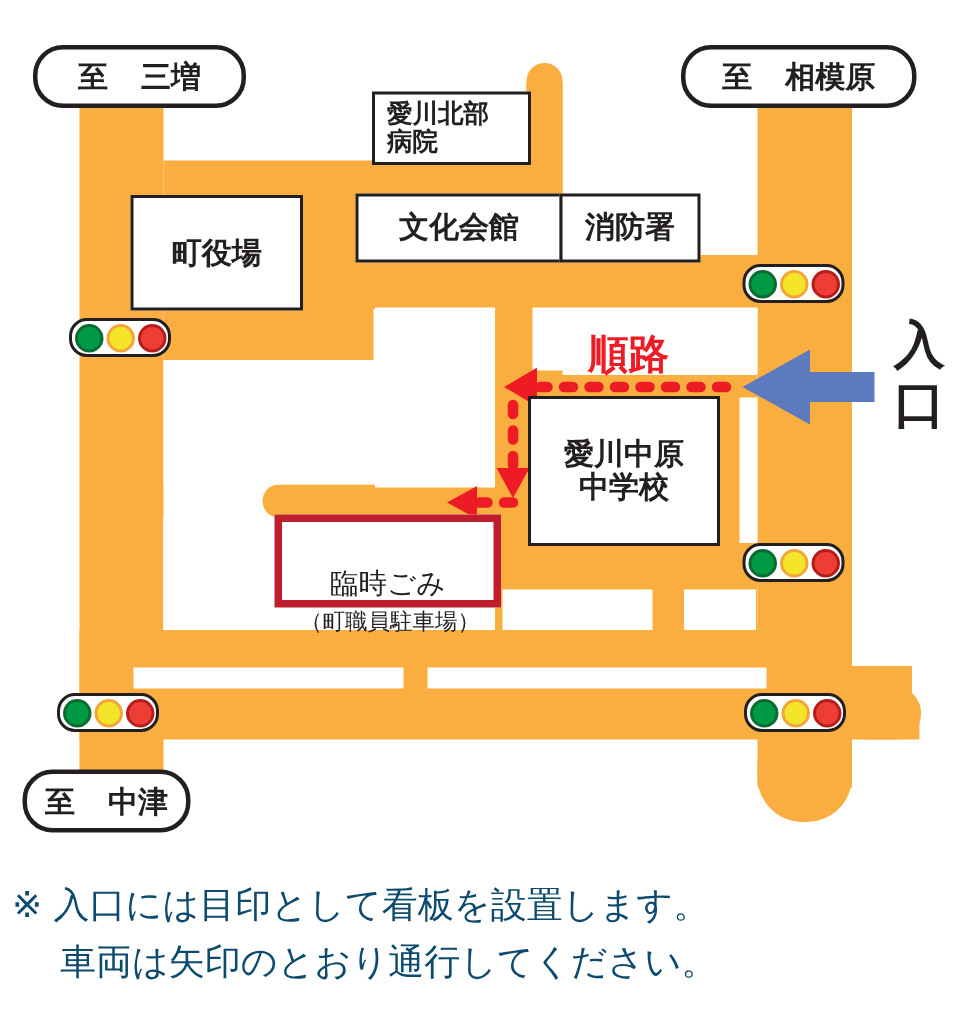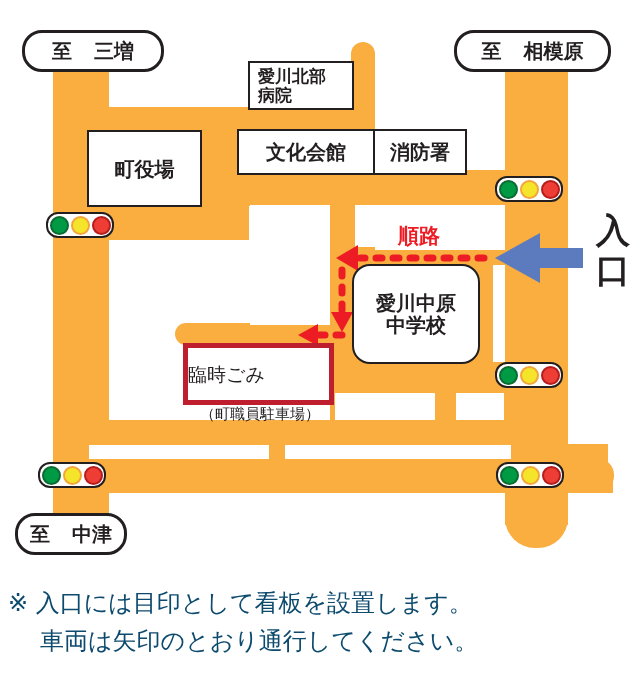--- a/index.html
+++ b/index.html
@@ -10,7 +10,7 @@
          text-align:center; font-weight:bold; color:#231f20; white-space:nowrap; }
   .bldg { position:absolute; background:#fff; border:2px solid #231f20; box-sizing:border-box;
           display:flex; align-items:center; justify-content:center; text-align:center;
-          font-weight:bold; line-height:1.1; }
+          font-weight:bold; line-height:1.1;font-family:Liberation Serif, serif; }
   .dir { position:absolute; background:#fff; border:3px solid #231f20; border-radius:20px;
          box-sizing:border-box; display:flex; align-items:center; justify-content:center;
          font-weight:bold; font-size:20px; gap:22px; }

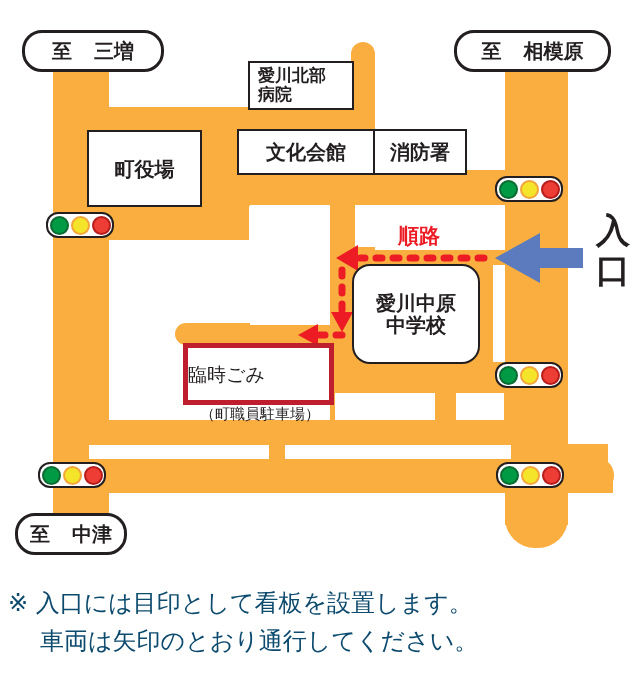--- a/index.html
+++ b/index.html
@@ -110,7 +110,7 @@
 </div>
 <div class="lbl" style="left:180px;top:404px;width:160px;height:20px;font-size:15px;font-weight:normal;">（町職員駐車場）</div>
 
-<div class="lbl" style="left:388px;top:222px;width:62px;height:28px;font-size:21px;color:#ED1C24;">順路</div>
+<div class="lbl" style="left:388px;top:222px;width:62px;height:28px;font-size:27px;color:#ED1C24;">順路</div>
 
 <div class="lbl" style="left:590px;top:205px;width:46px;height:90px;flex-direction:column;font-size:34px;line-height:40px;">
   <span>入</span>

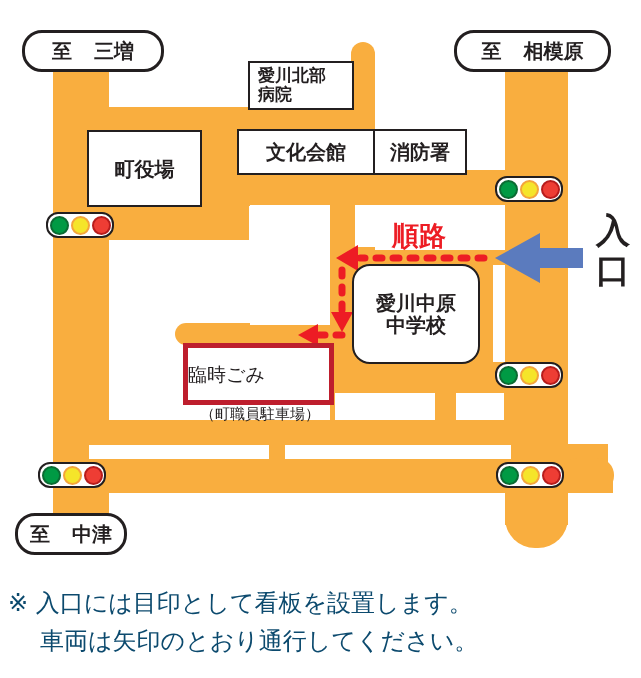--- a/index.html
+++ b/index.html
@@ -102,7 +102,7 @@
 <div class="bldg" style="left:87px;top:130px;width:115px;height:77px;font-size:20px;">町役場</div>
 <div class="bldg" style="left:237px;top:129px;width:138px;height:46px;font-size:20px;">文化会館</div>
 <div class="bldg" style="left:373px;top:129px;width:94px;height:46px;font-size:20px;text-align:right;">消防署</div>
-<div class="bldg" style="left:352px;top:264px;width:128px;height:100px;font-size:20px;white-space:pre;border-radius:18px;">愛川中原
+<div class="bldg" style="left:352px;top:264px;width:128px;height:100px;font-size:20px;white-space:pre;">愛川中原
 中学校</div>
 
 <div style="position:absolute;left:183px;top:343px;width:151px;height:62px;border:5px solid #BE1E2D;background:#fff;box-sizing:border-box;display:flex;flex-direction:column;align-items:flex-start;justify-content:center;font-size:19px;line-height:22px;">

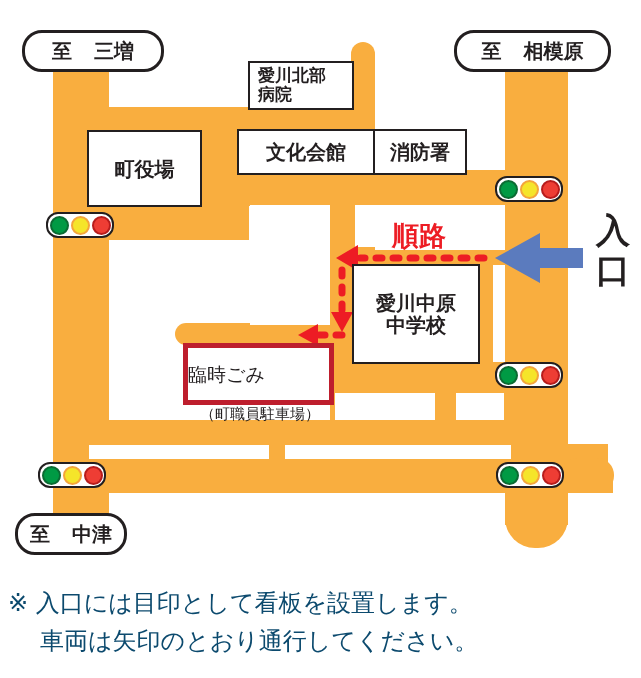--- a/index.html
+++ b/index.html
@@ -105,7 +105,7 @@
 <div class="bldg" style="left:352px;top:264px;width:128px;height:100px;font-size:20px;white-space:pre;">愛川中原
 中学校</div>
 
-<div style="position:absolute;left:183px;top:343px;width:151px;height:62px;border:5px solid #BE1E2D;background:#fff;box-sizing:border-box;display:flex;flex-direction:column;align-items:flex-start;justify-content:center;font-size:19px;line-height:22px;">
+<div style="position:absolute;left:183px;top:343px;width:151px;height:62px;border:5px solid #BE1E2D;background:#fff;box-sizing:border-box;display:flex;flex-direction:row;align-items:flex-end;justify-content:center;font-size:19px;line-height:22px;">
   <span>臨時ごみ</span>
 </div>
 <div class="lbl" style="left:180px;top:404px;width:160px;height:20px;font-size:15px;font-weight:normal;">（町職員駐車場）</div>

